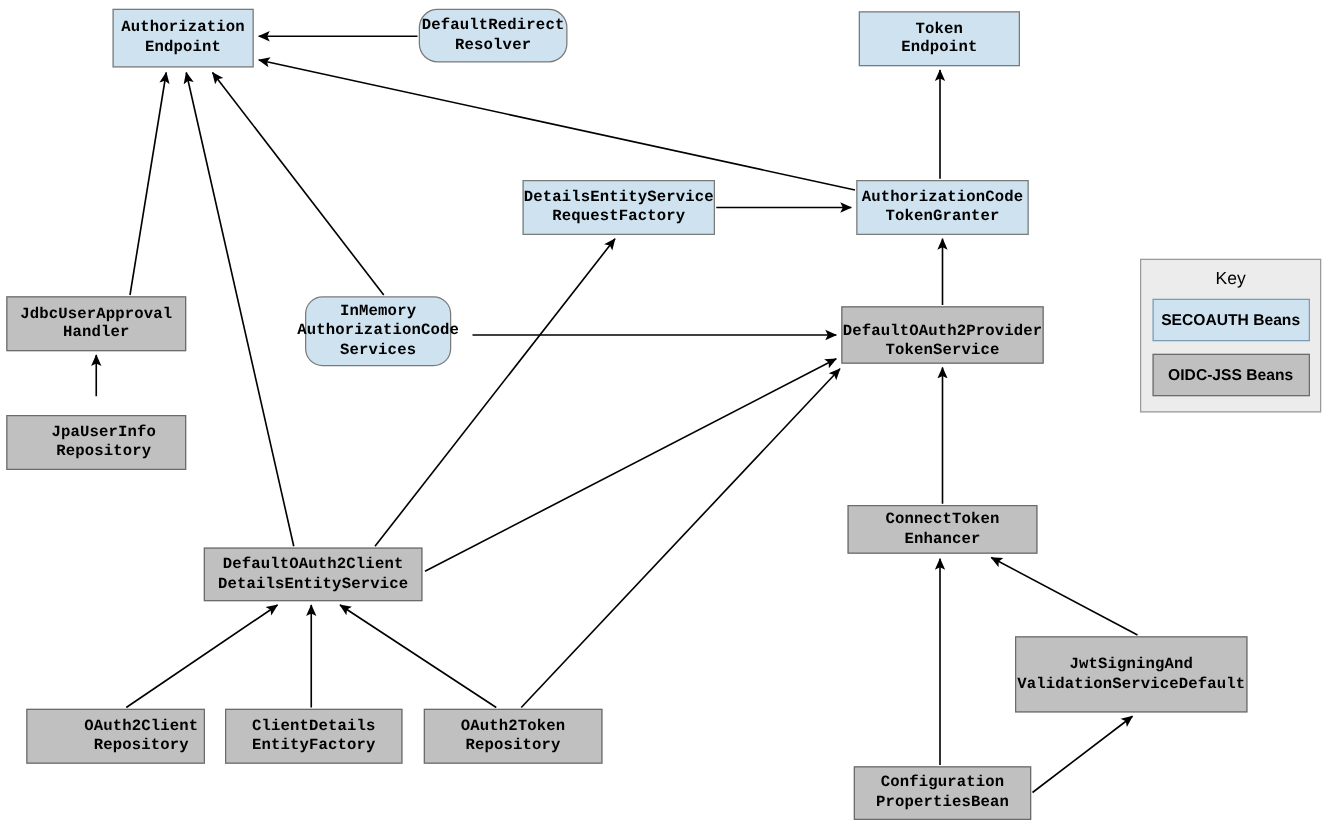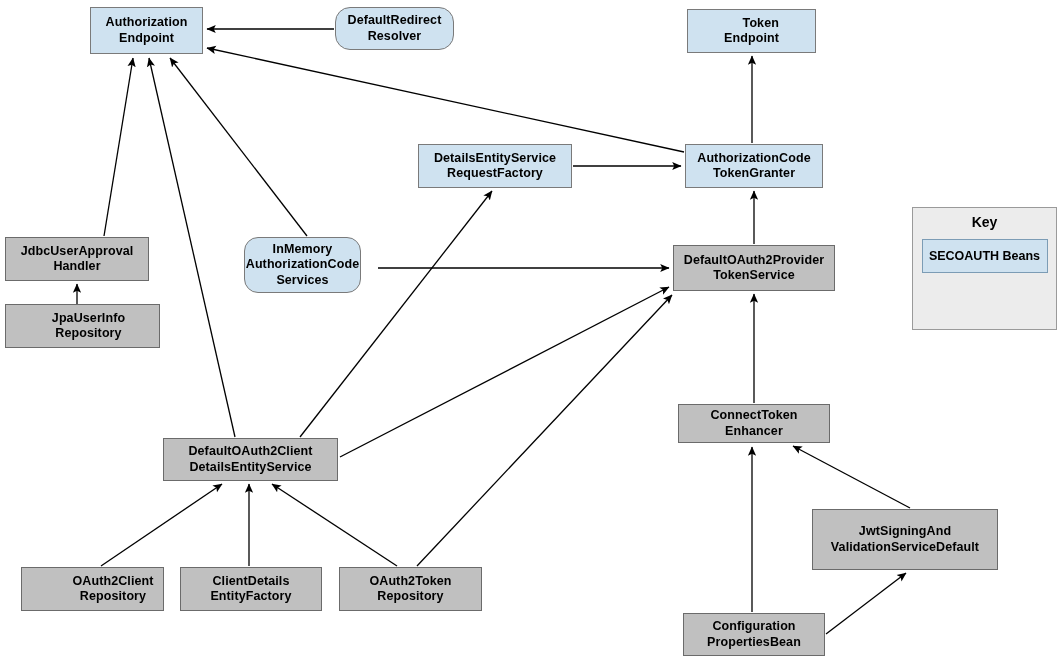--- a/index.html
+++ b/index.html
@@ -53,6 +53,7 @@
   .node .label {
     white-space: pre-line;
     display: block;
+    font-family: Liberation Mono, monospace;
   }
   #legend {
     position: absolute;

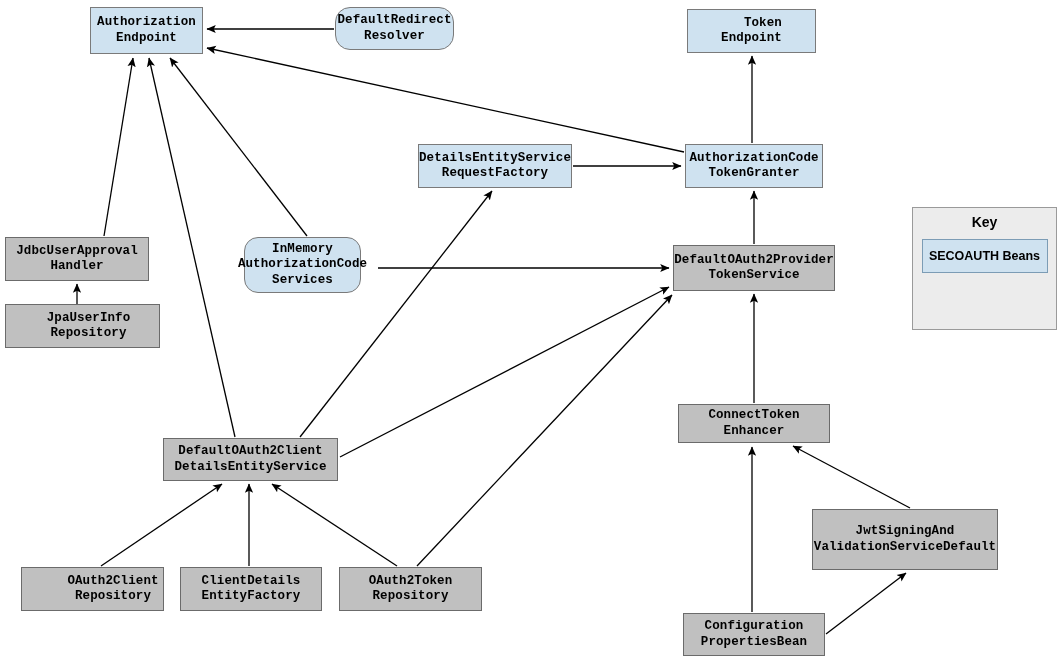--- a/index.html
+++ b/index.html
@@ -132,7 +132,7 @@
         <span class="label">DefaultRedirect
 Resolver</span>
       </div>
-      <div class="node seco" style="left: 687px; top: 9px; width: 129px; height: 44px; text-align: right;">
+      <div class="node seco" style="left: 687px; top: 9px; width: 129px; height: 44px;">
         <span class="label">Token
 Endpoint</span>
       </div>

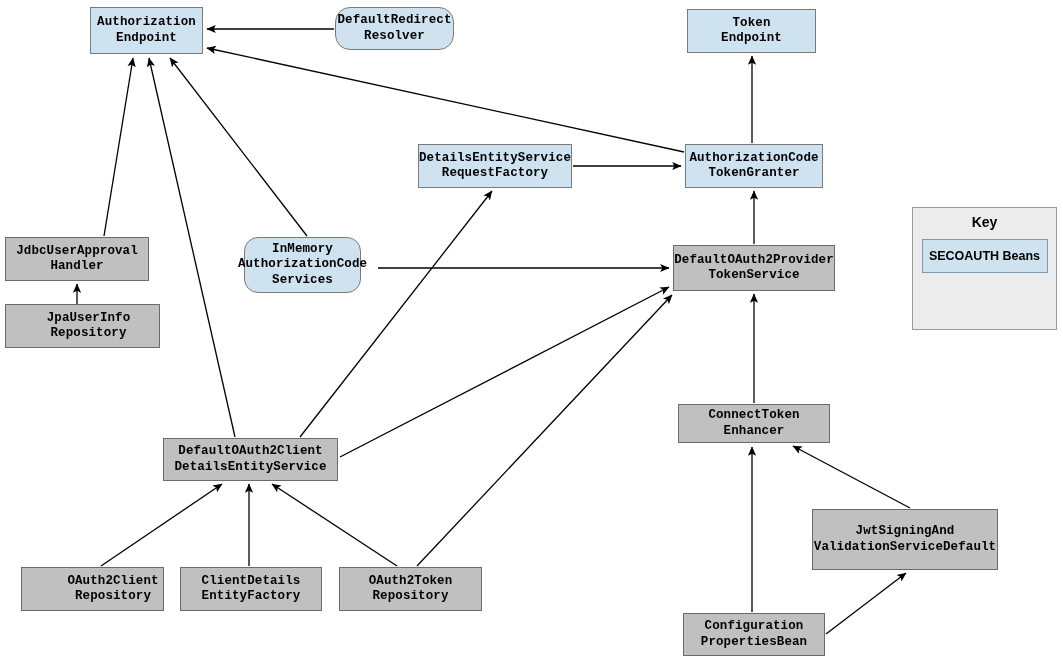--- a/index.html
+++ b/index.html
@@ -68,7 +68,7 @@
   }
   #legend .legend-title {
     font-size: 14px;
-    font-weight: bold;
+    font-weight: normal;
     color: #000;
     margin-bottom: 9px;
   }

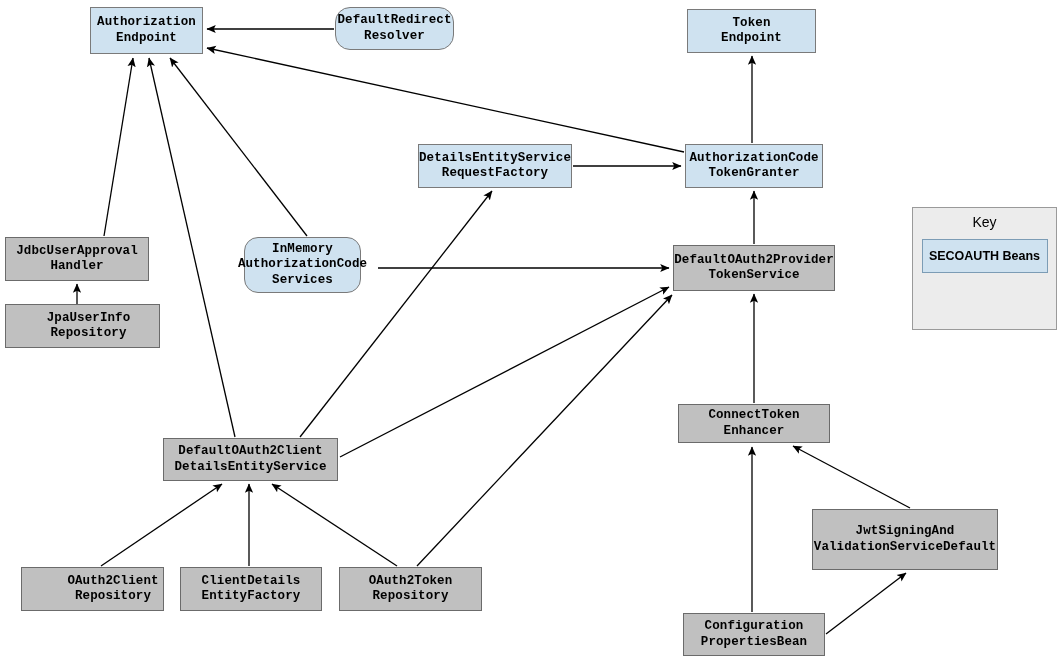--- a/index.html
+++ b/index.html
@@ -153,7 +153,7 @@
 AuthorizationCode
 Services</span>
       </div>
-      <div class="node oidc" style="left: 673px; top: 245px; width: 162px; height: 46px;">
+      <div class="node oidc" style="left: 673px; top: 245px; width: 162px; height: 46px; align-items: flex-end;">
         <span class="label">DefaultOAuth2Provider
 TokenService</span>
       </div>

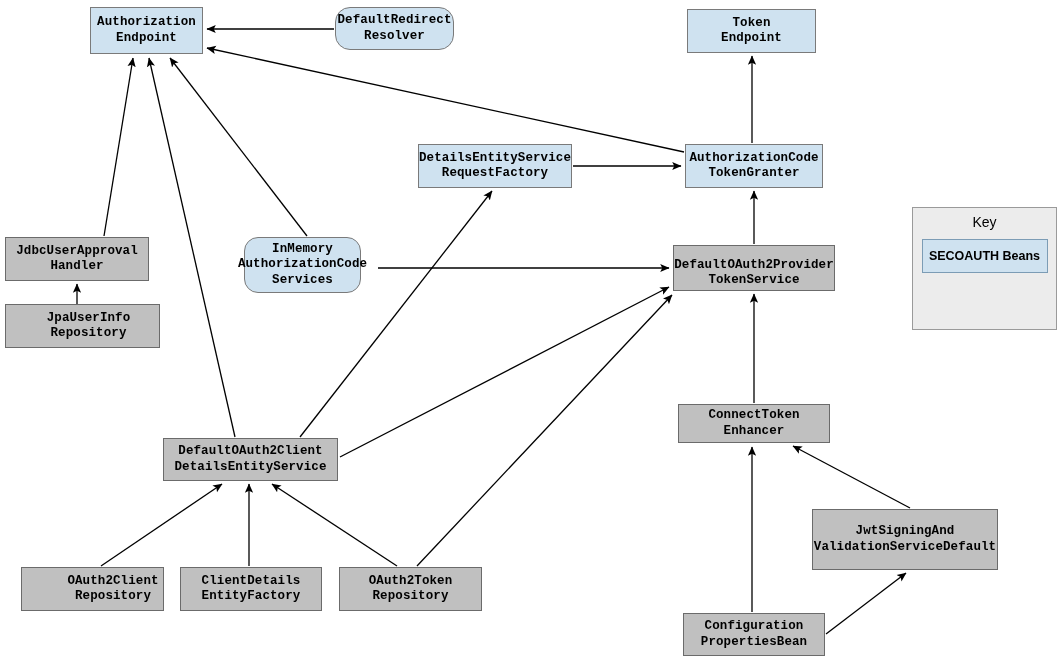--- a/index.html
+++ b/index.html
@@ -196,6 +196,9 @@
     <div class="legend-swatch seco">
       <span>SECOAUTH Beans</span>
     </div>
+    <div class="legend-swatch oidc">
+      <span>OIDC-JSS Beans</span>
+    </div>
   </div>
 
 </div>

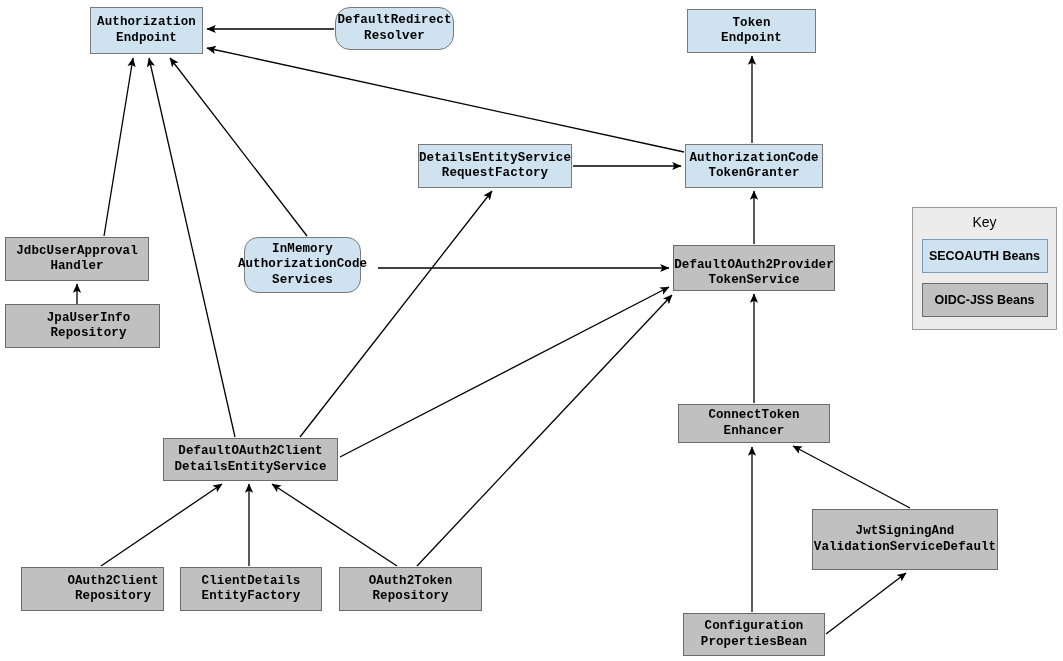--- a/index.html
+++ b/index.html
@@ -157,7 +157,7 @@
         <span class="label">DefaultOAuth2Provider
 TokenService</span>
       </div>
-      <div class="node oidc" style="left: 5px; top: 304px; width: 155px; height: 44px; padding-left: 16px;">
+      <div class="node oidc" style="left: 5px; top: 332px; width: 144px; height: 44px; padding-left: 16px;">
         <span class="label">JpaUserInfo
 Repository</span>
       </div>

